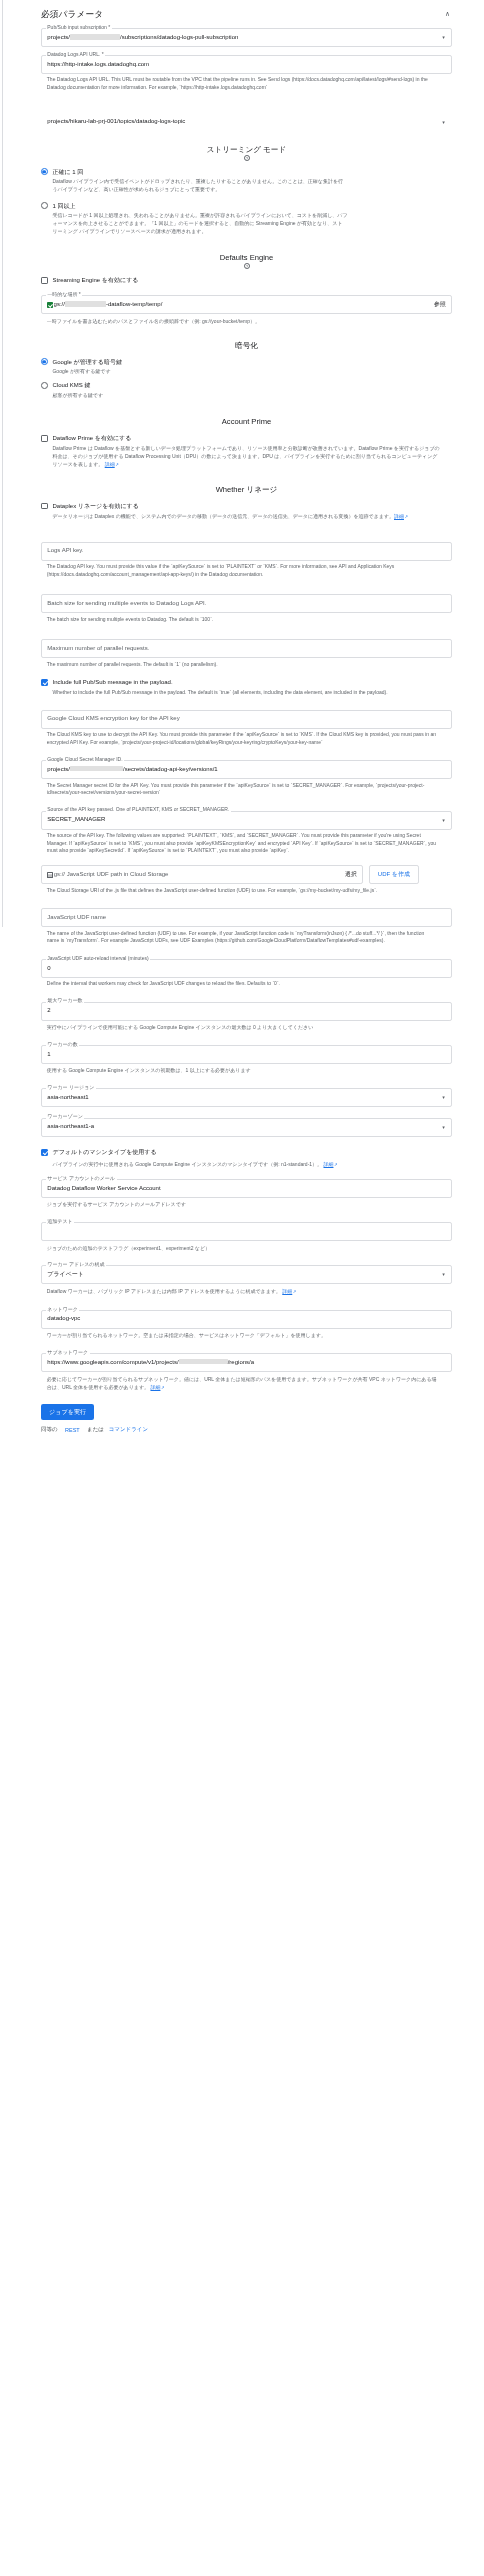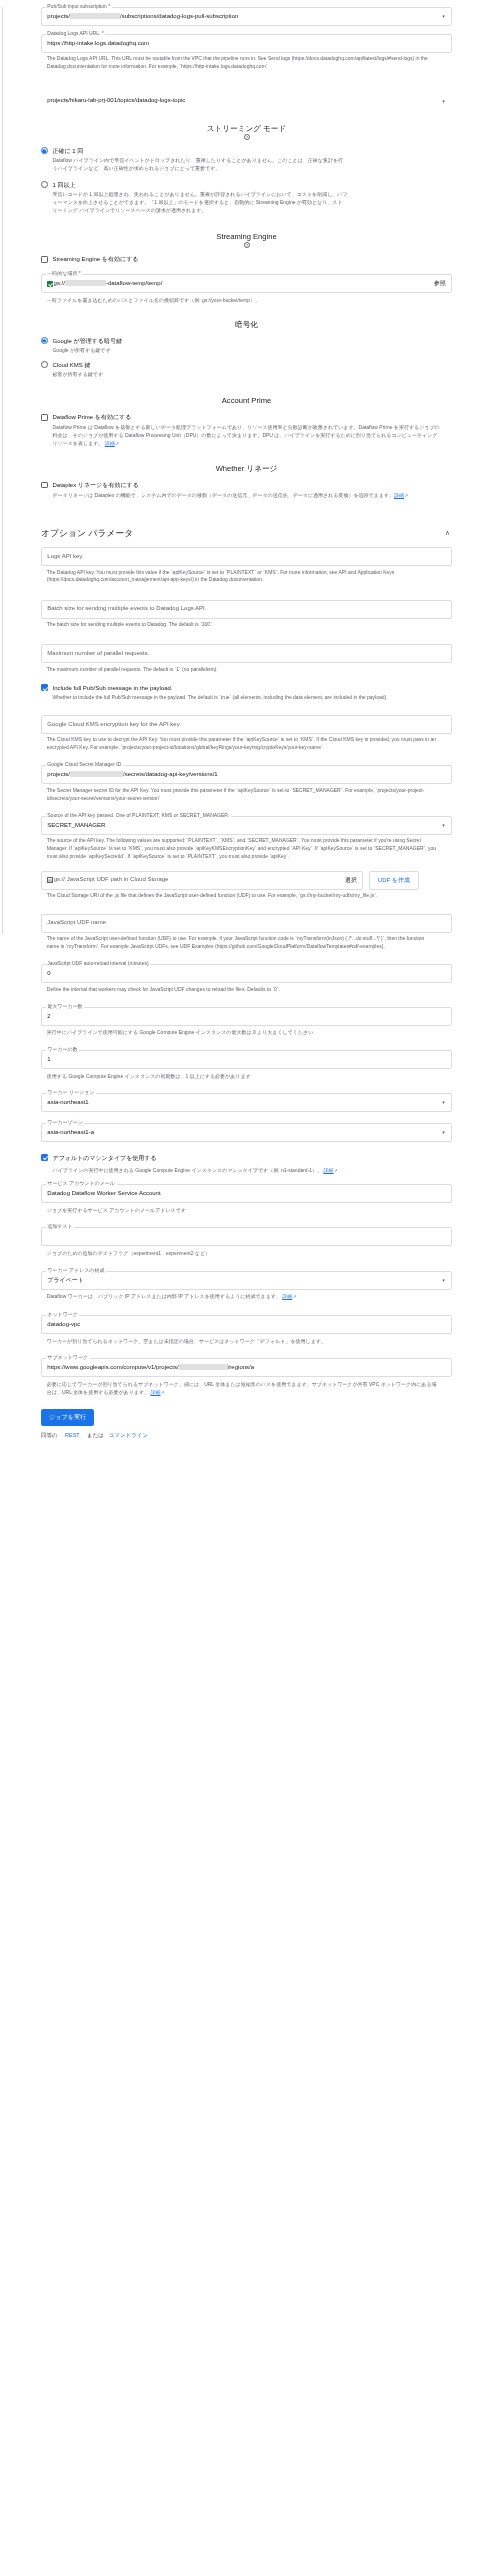--- a/index.html
+++ b/index.html
@@ -355,6 +355,10 @@
   <div class="left-rail"></div>
 
   
+  <div class="section-header">
+    <div class="section-title">必須パラメータ</div>
+    <div class="chev-up">∧</div>
+  </div>
 
   <div class="inner">
 

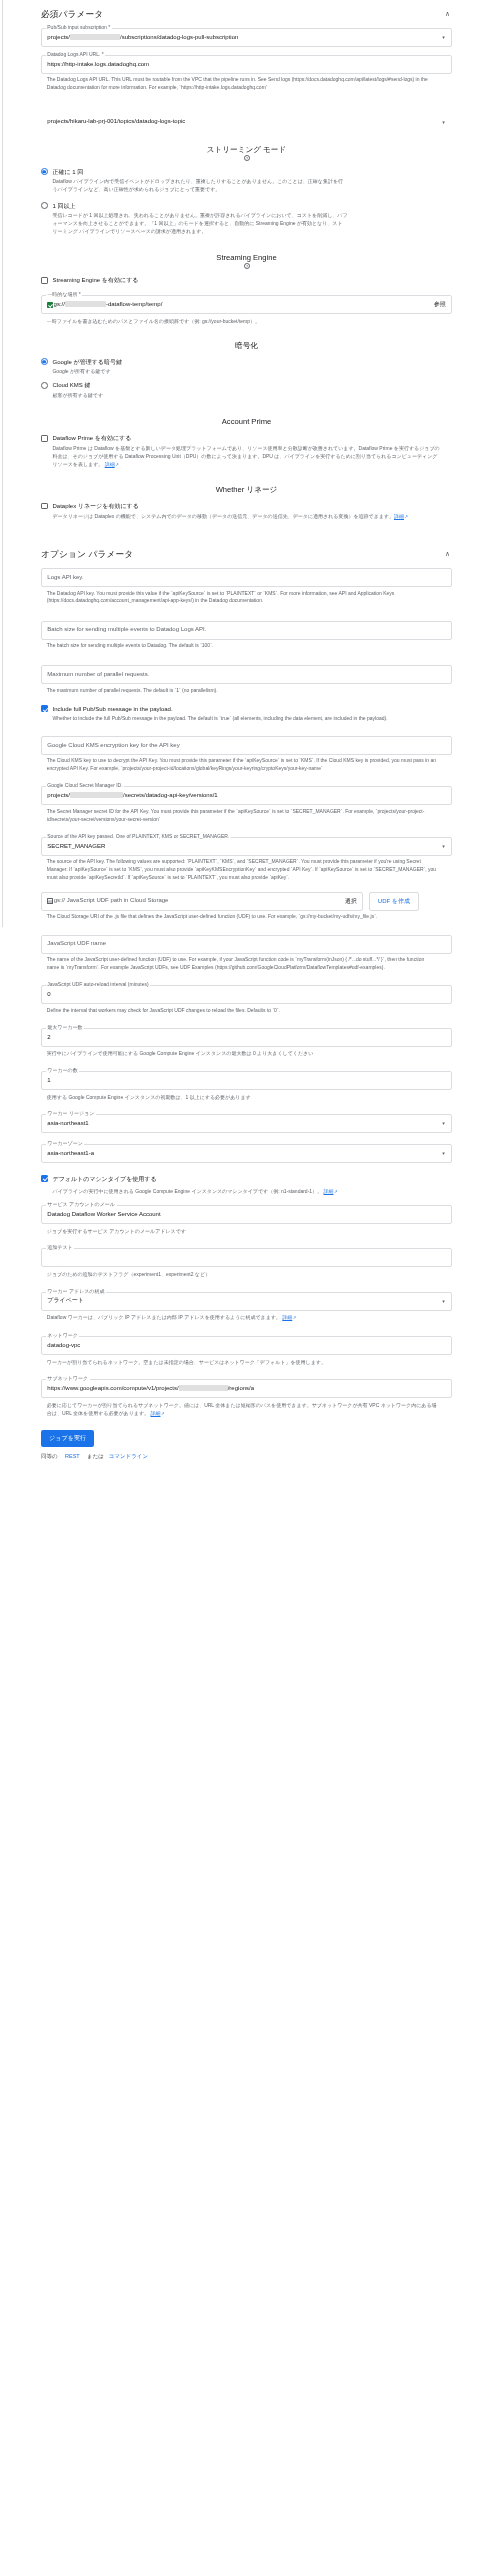--- a/index.html
+++ b/index.html
@@ -409,7 +409,7 @@
     </div>
 
     <div class="sub-heading" style="margin-top:18px">
-      <span>Streaming Engine</span>
+      <span>Defaults Engine</span>
       <span class="qmark">?</span>
     </div>
 

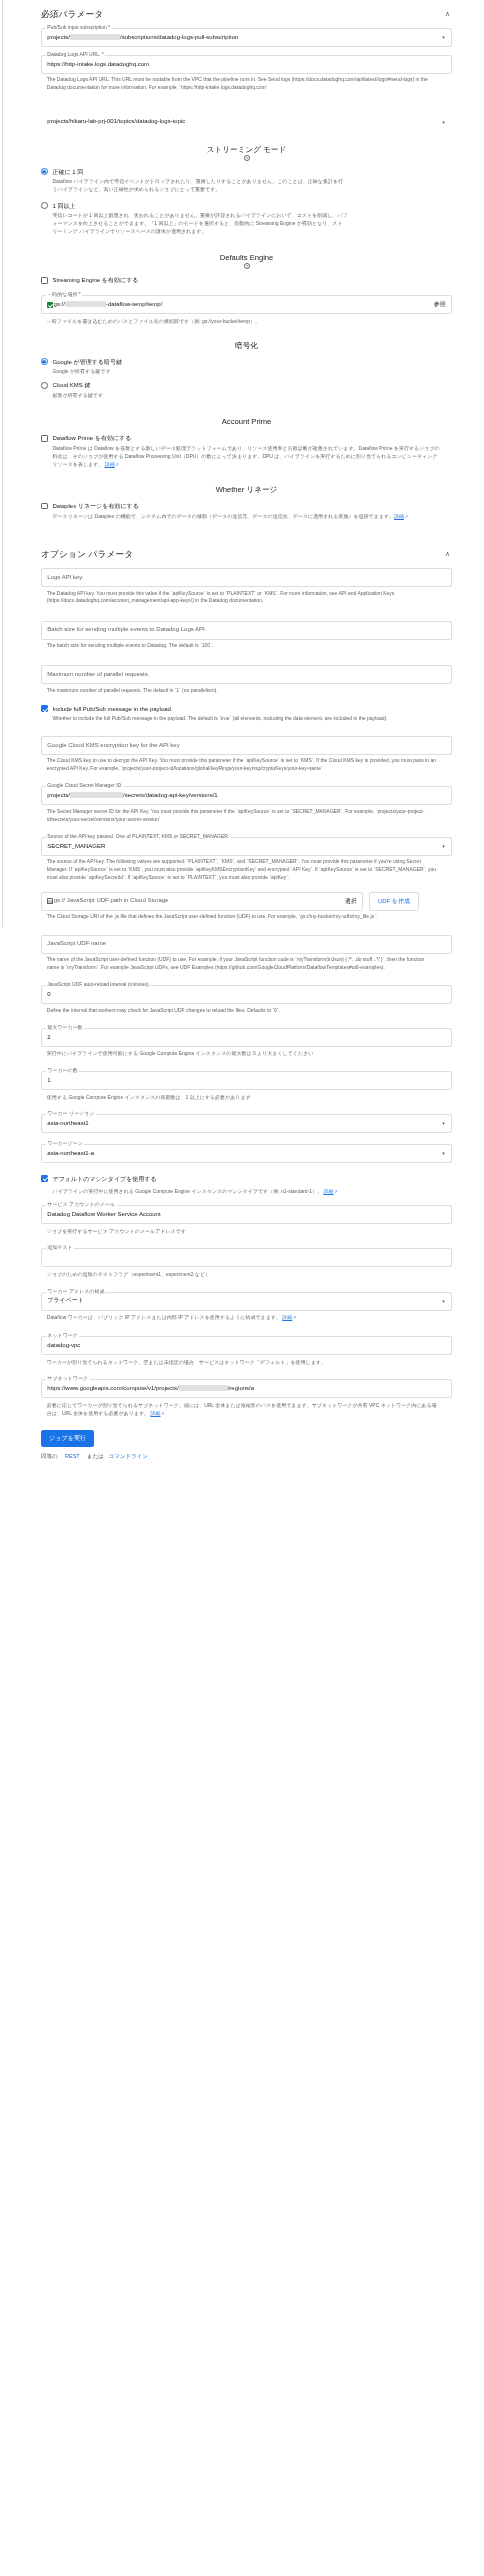--- a/index.html
+++ b/index.html
@@ -479,10 +479,6 @@
   <div class="gap-lg"></div>
 
   
-  <div class="section-header" style="padding-top:13.7px">
-    <div class="section-title">オプション パラメータ</div>
-    <div class="chev-up">∧</div>
-  </div>
 
   <div class="inner">
 

